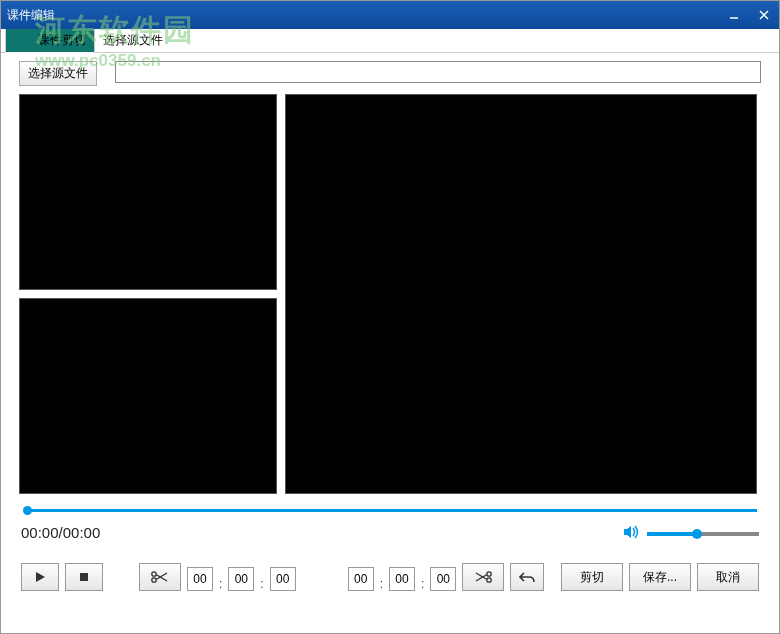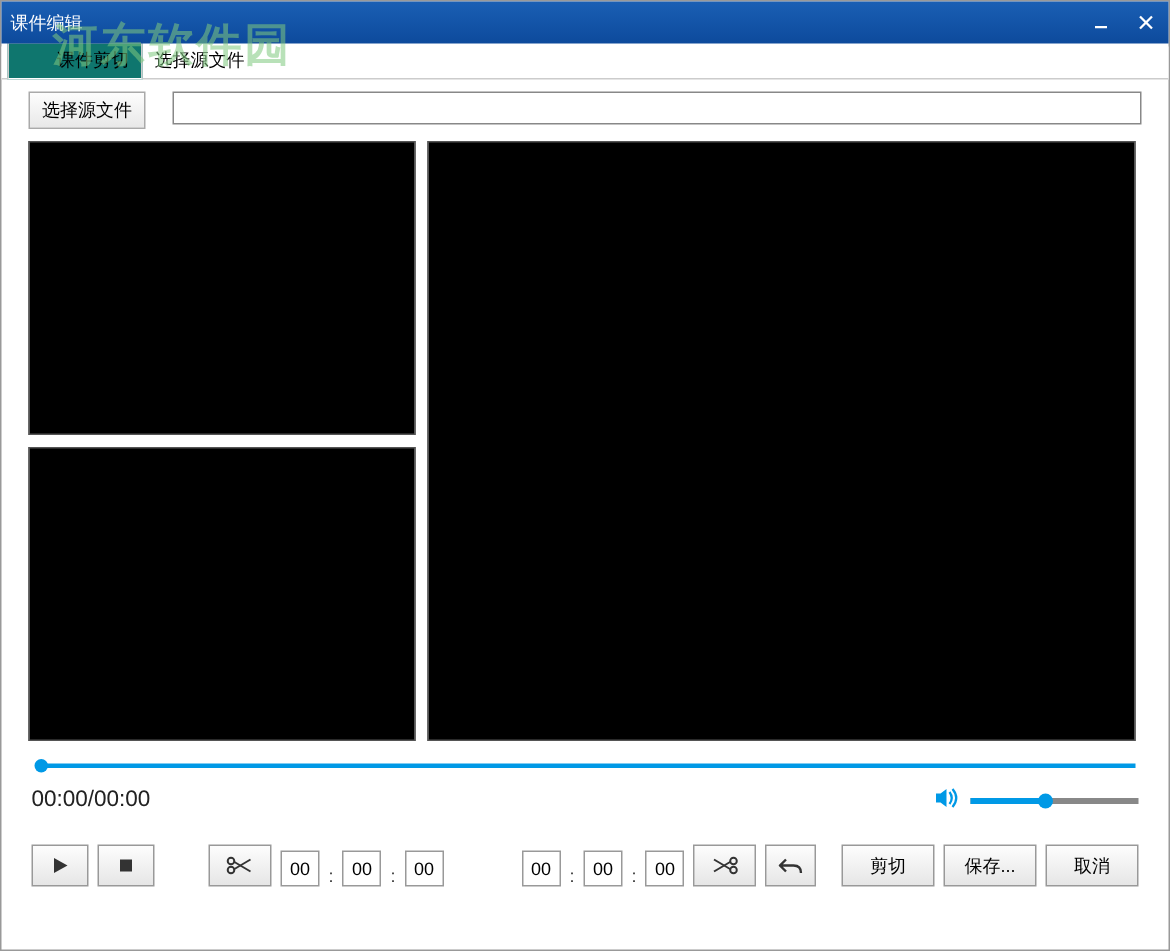--- a/index.html
+++ b/index.html
@@ -168,6 +168,7 @@
 
 <div class="watermark">
   <div class="wm-cn">河东软件园</div>
+  <div class="wm-url">www.pc0359.cn</div>
 </div>
 
 </body></html>

